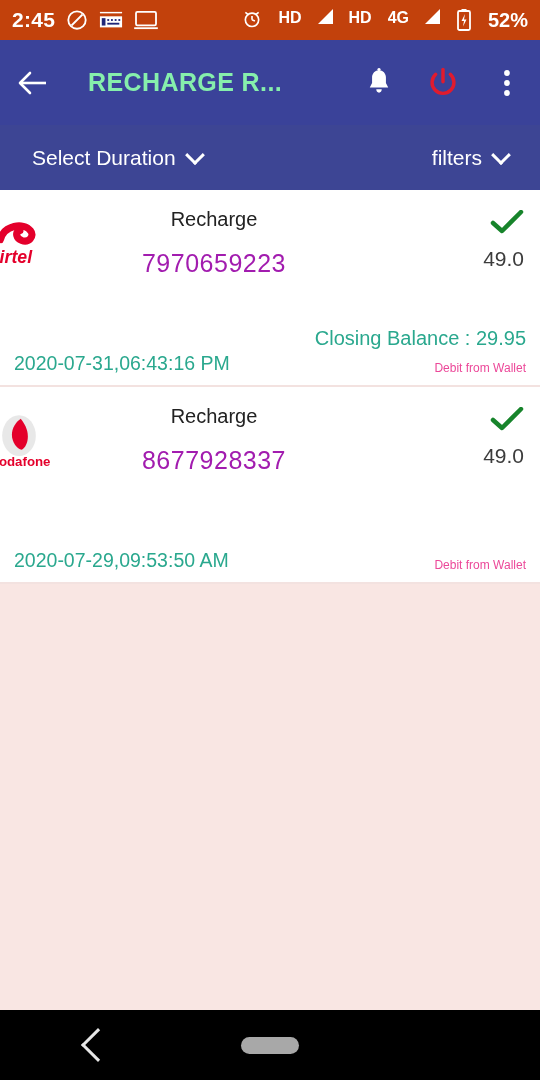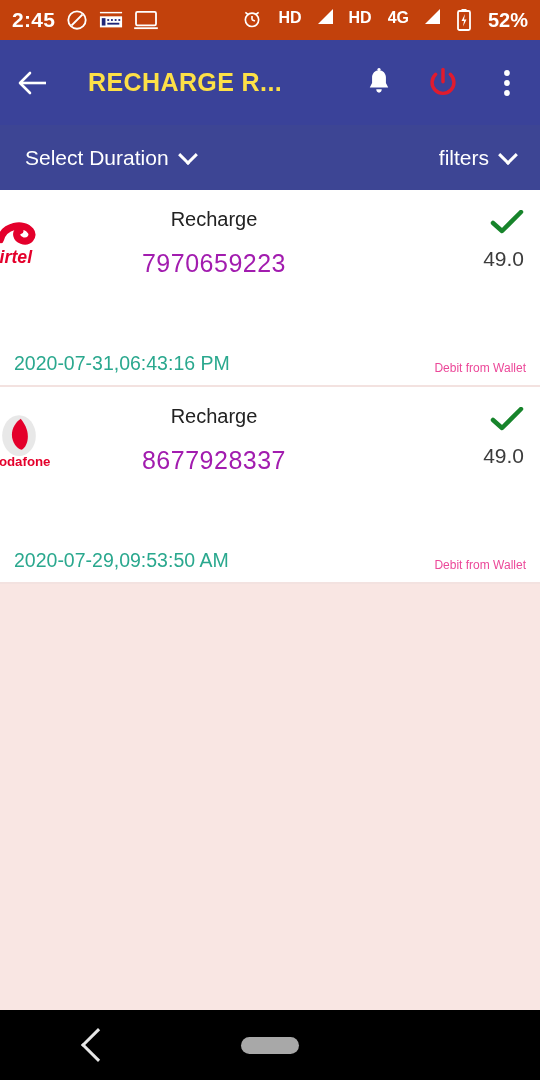--- a/index.html
+++ b/index.html
@@ -28,7 +28,7 @@
   
   .app-bar{
     height:85px; background:#3a4299; display:flex; align-items:center;
-    padding:0 16px; color:#fde047;
+    padding:0 16px; color:#86efac;
   }
   .app-title{
     font-size:25px; font-weight:bold; letter-spacing:.4px;

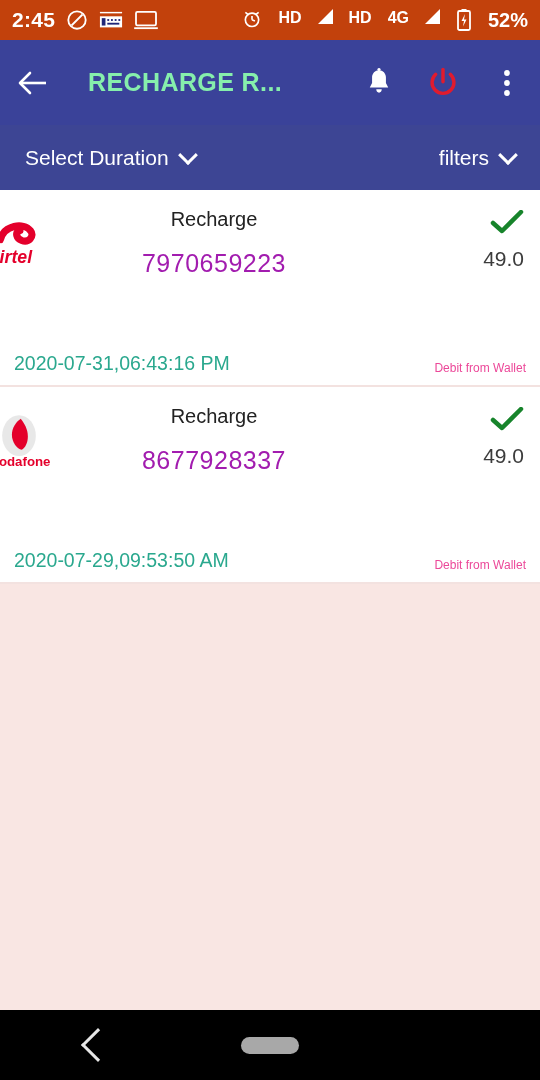--- a/index.html
+++ b/index.html
@@ -41,7 +41,7 @@
   
   .filter-bar{
     height:65px; background:#3d4594; display:flex; align-items:center;
-    padding:0 25px; color:#fff;
+    padding:0 32px; color:#fff;
   }
   .filter-item{ display:flex; align-items:center; gap:12px; font-size:21px; cursor:pointer; }
   .filter-right{ margin-left:auto; }

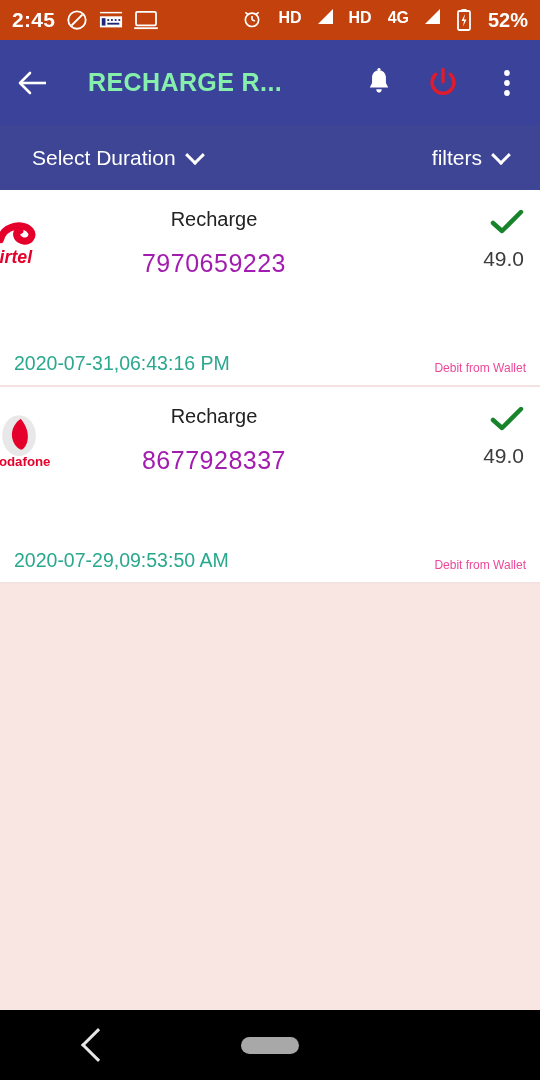--- a/index.html
+++ b/index.html
@@ -211,6 +211,7 @@
       <div class="card-row-bot">
         <div class="date-txt">2020-07-31,06:43:16 PM</div>
         <div class="bal-wrap">
+          <div class="bal-txt">Closing Balance : 29.95</div>
           <div class="deb-txt">Debit from Wallet</div>
         </div>
       </div>

